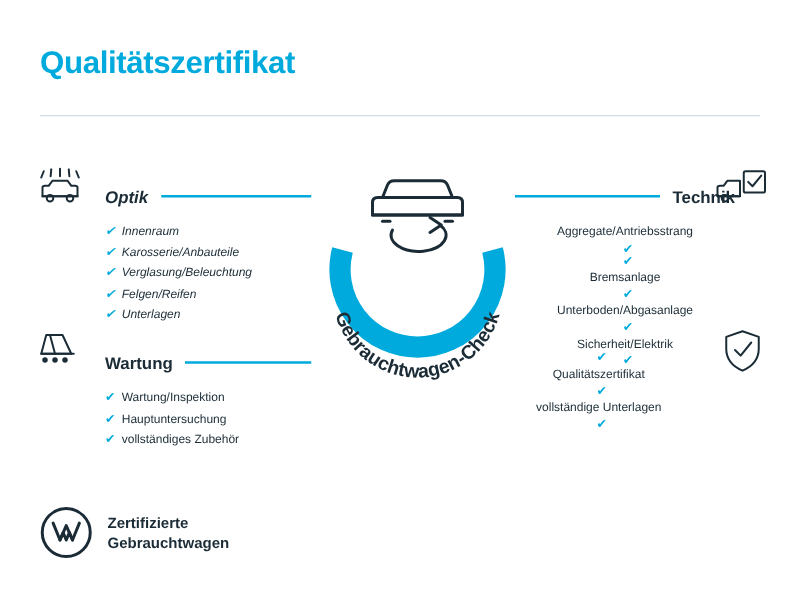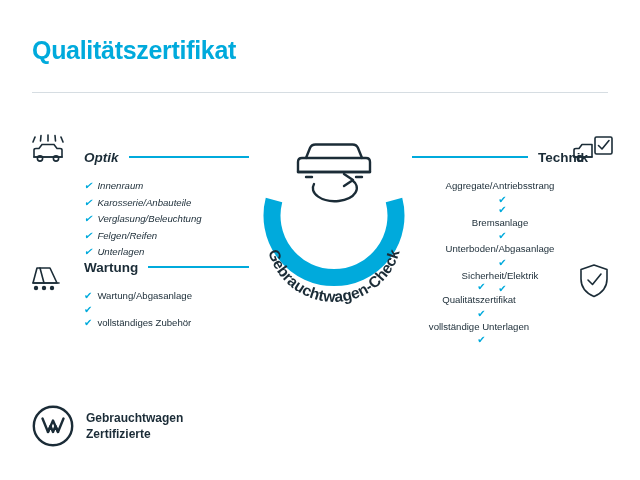--- a/index.html
+++ b/index.html
@@ -87,7 +87,7 @@
 
   
   #sec-optik   { left: 84px;  top: 146px; width: 165px; font-style: italic; }
-  #sec-wartung { left: 84px;  top: 256px; width: 165px; }
+  #sec-wartung { left: 84px;  top: 279px; width: 165px; }
   #sec-technik { left: 412px; top: 146px; width: 176px; }
   #sec-garantie{ left: 391px; top: 272px; width: 176px; }
 

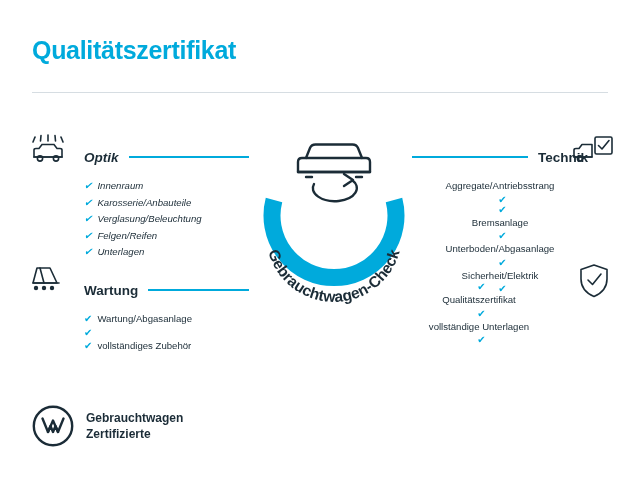--- a/index.html
+++ b/index.html
@@ -225,7 +225,7 @@
     <ul class="items">
       <li>
           <span class="check">✔</span>
-          <span>Wartung/Abgasanlage</span>
+          <span>Wartung/Inspektion</span>
         </li>
       <li>
           <span class="check">✔</span>

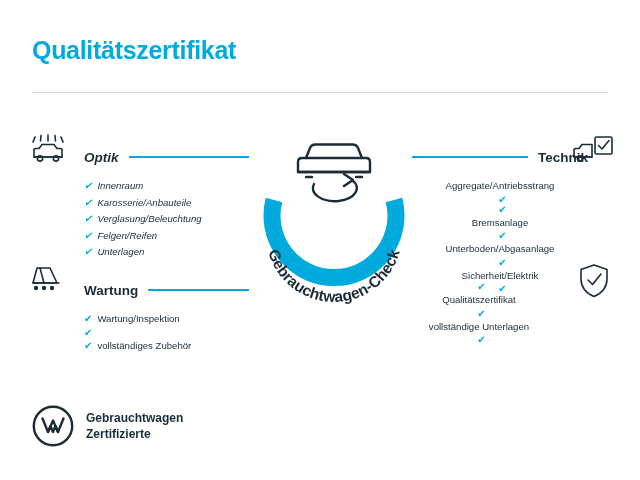--- a/index.html
+++ b/index.html
@@ -229,6 +229,7 @@
         </li>
       <li>
           <span class="check">✔</span>
+          <span>Hauptuntersuchung</span>
         </li>
       <li>
           <span class="check">✔</span>

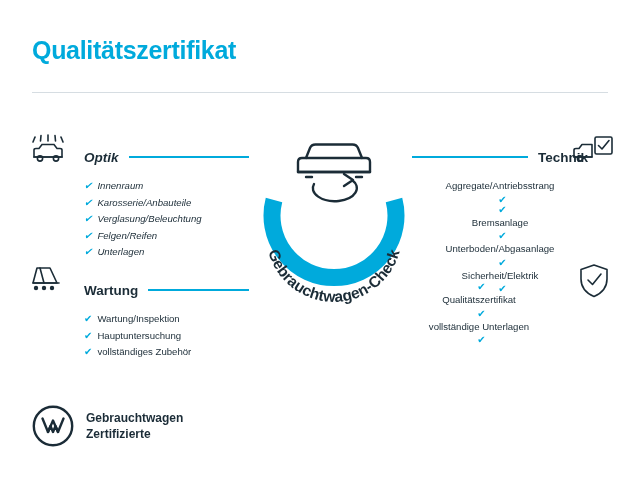--- a/index.html
+++ b/index.html
@@ -318,8 +318,8 @@
       <path d="M16 27 L21 15.5 L26 27" fill="none" stroke="#1B2C37" stroke-width="2.4" stroke-linejoin="round" stroke-linecap="round"></path>
     </svg>
     <div class="footer-text">
+      <div>Zertifizierte</div>
       <div>Gebrauchtwagen</div>
-      <div>Zertifizierte</div>
     </div>
   </div>
 

